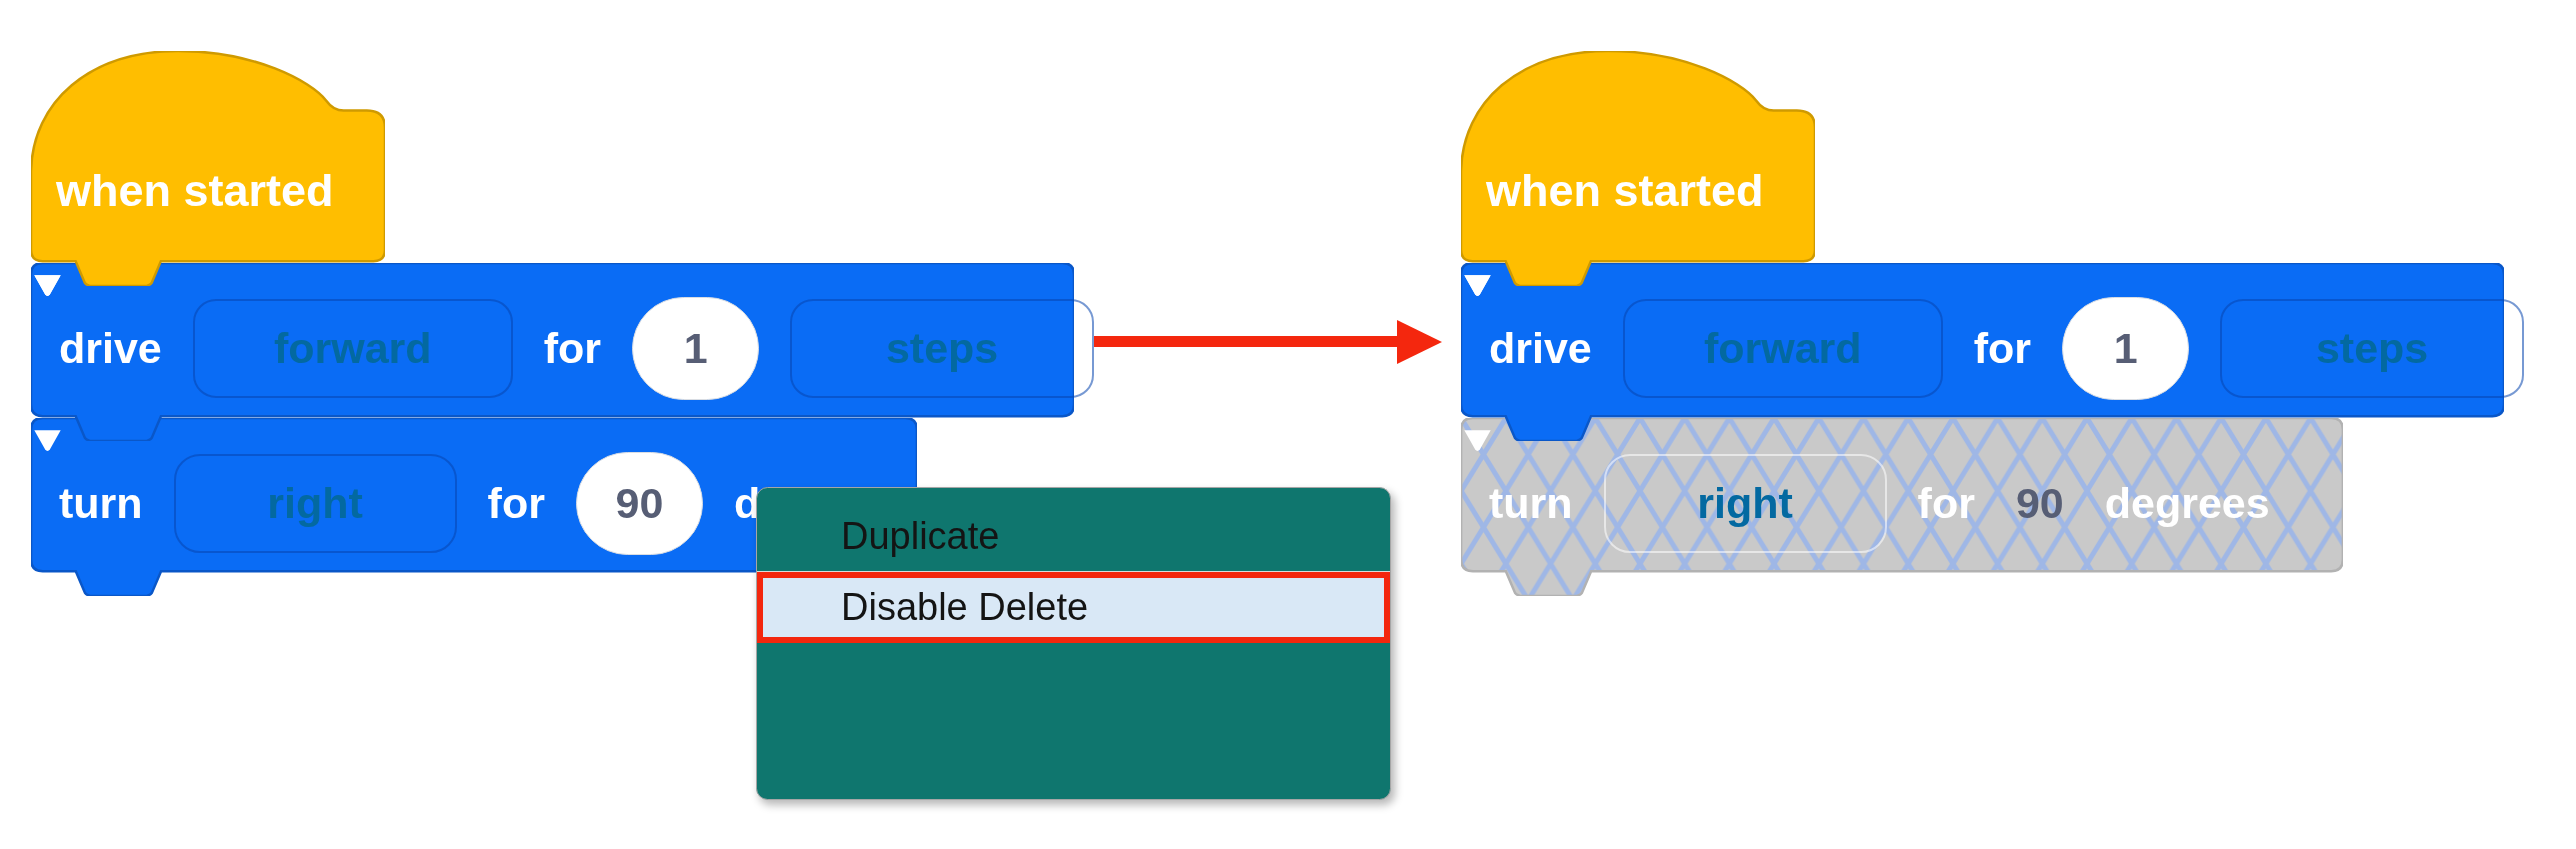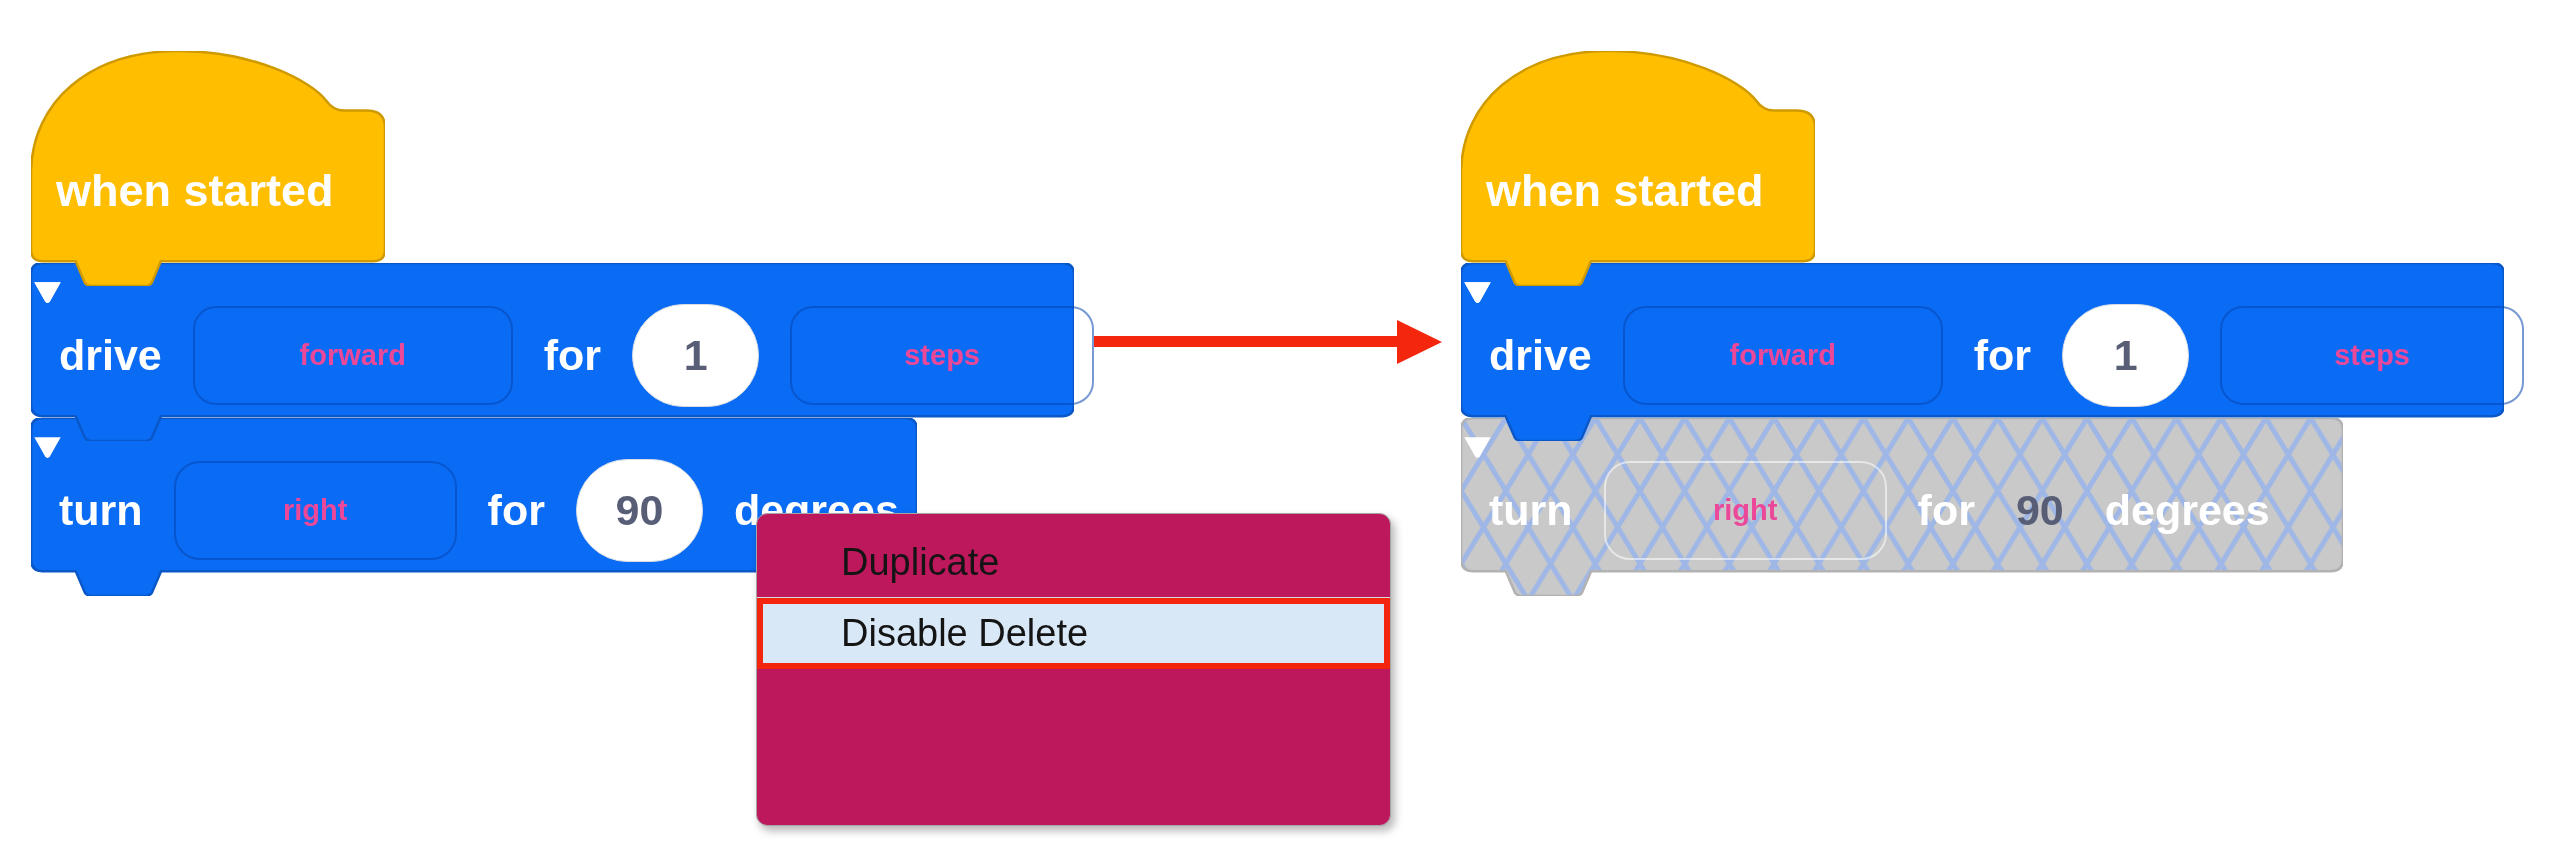--- a/index.html
+++ b/index.html
@@ -11,7 +11,7 @@
   .block svg{position:absolute;left:0;top:0;display:block;}
 
   
-  .row{position:absolute;left:0;top:16px;height:153px;width:100%;
+  .row{position:absolute;left:0;top:9px;height:153px;width:100%;
        display:flex;align-items:center;padding-left:28px;gap:31px;box-sizing:border-box;}
   .blab{color:#ffffff;font-size:43px;font-weight:700;white-space:nowrap;}
 

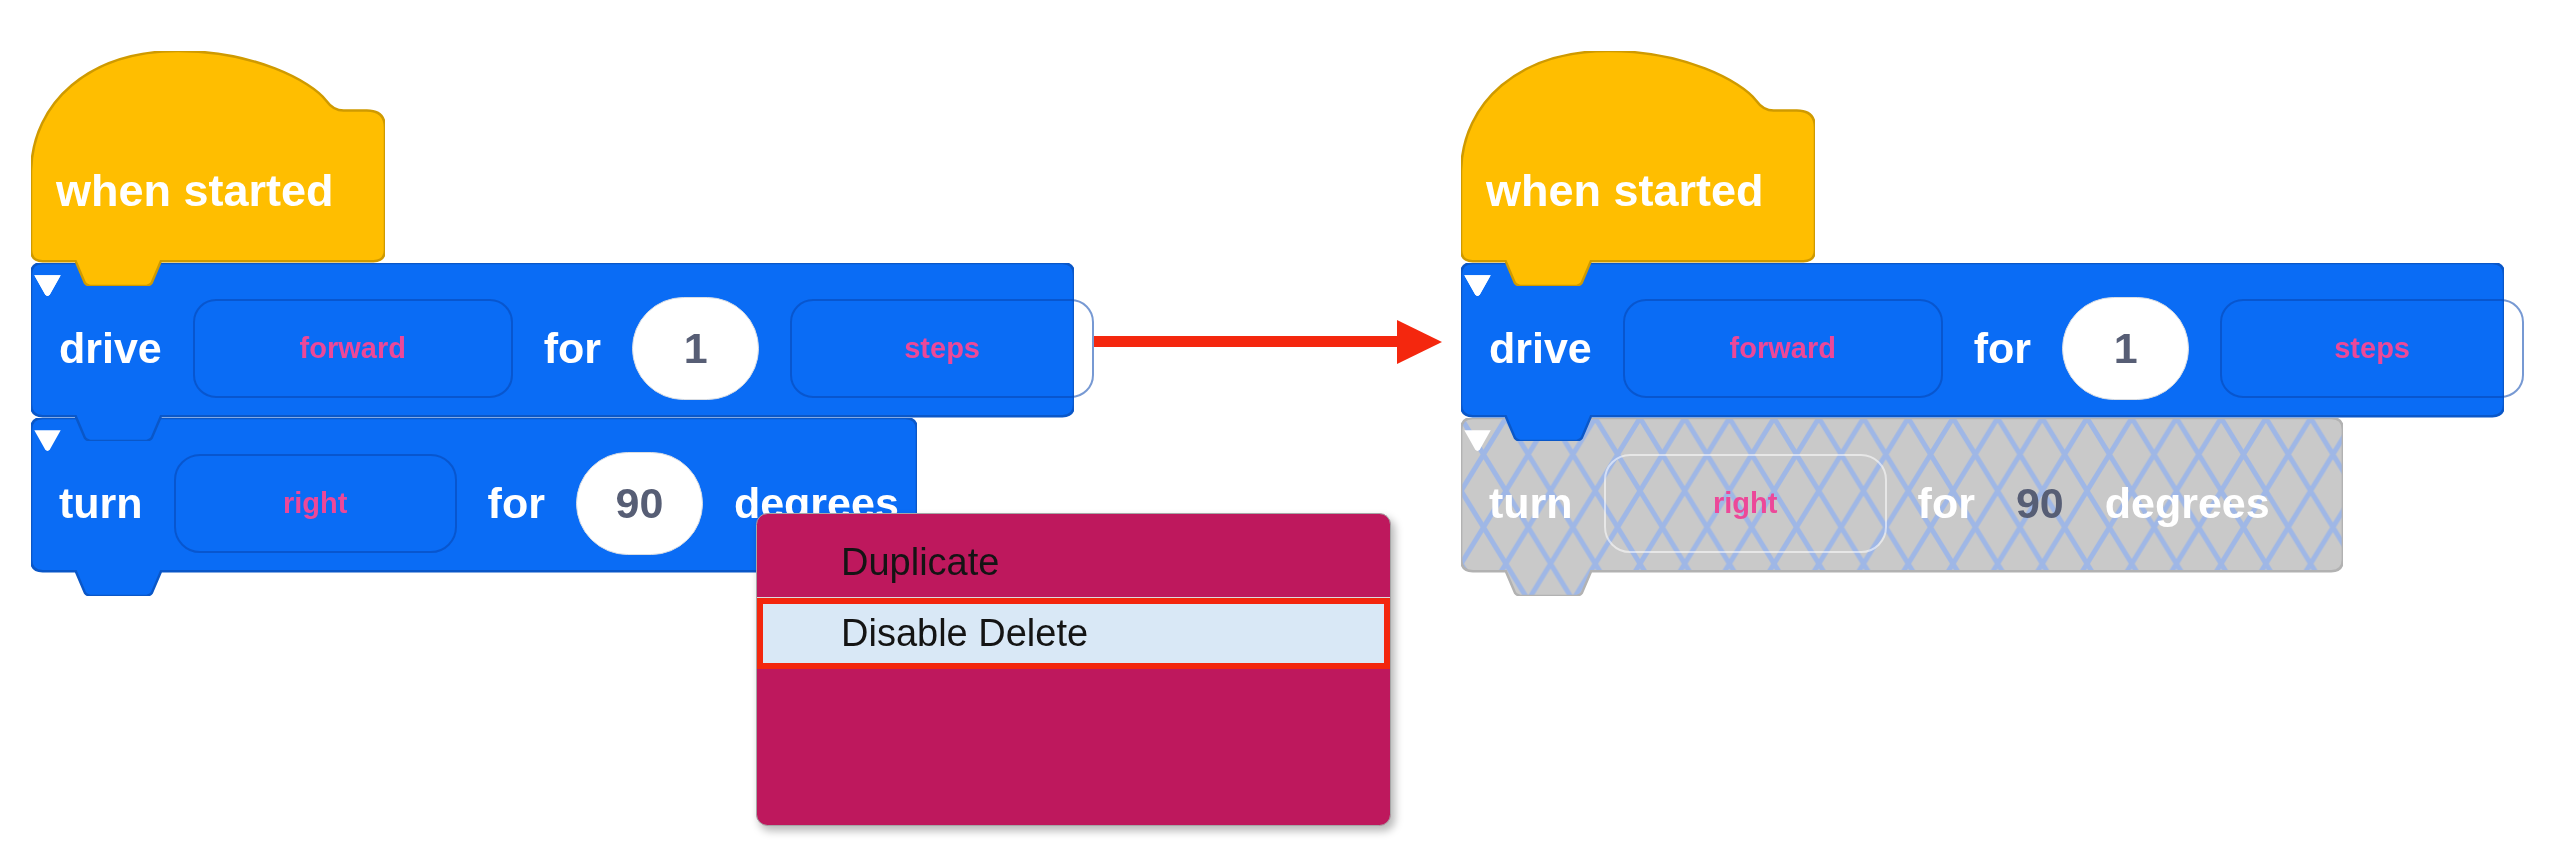--- a/index.html
+++ b/index.html
@@ -17,7 +17,7 @@
 
   .dd{height:99px;border:2.5px solid rgba(8,70,175,0.55);border-radius:23px;
       display:flex;align-items:center;justify-content:center;gap:21.5px;
-      color:#ec4899;font-size:29px;font-weight:700;box-sizing:border-box;flex:0 0 auto;}
+      color:#0369a1;font-size:43px;font-weight:700;box-sizing:border-box;flex:0 0 auto;}
   .dd .caret{display:block;}
   .dd-forward{width:320px;}
   .dd-steps{width:304px;}

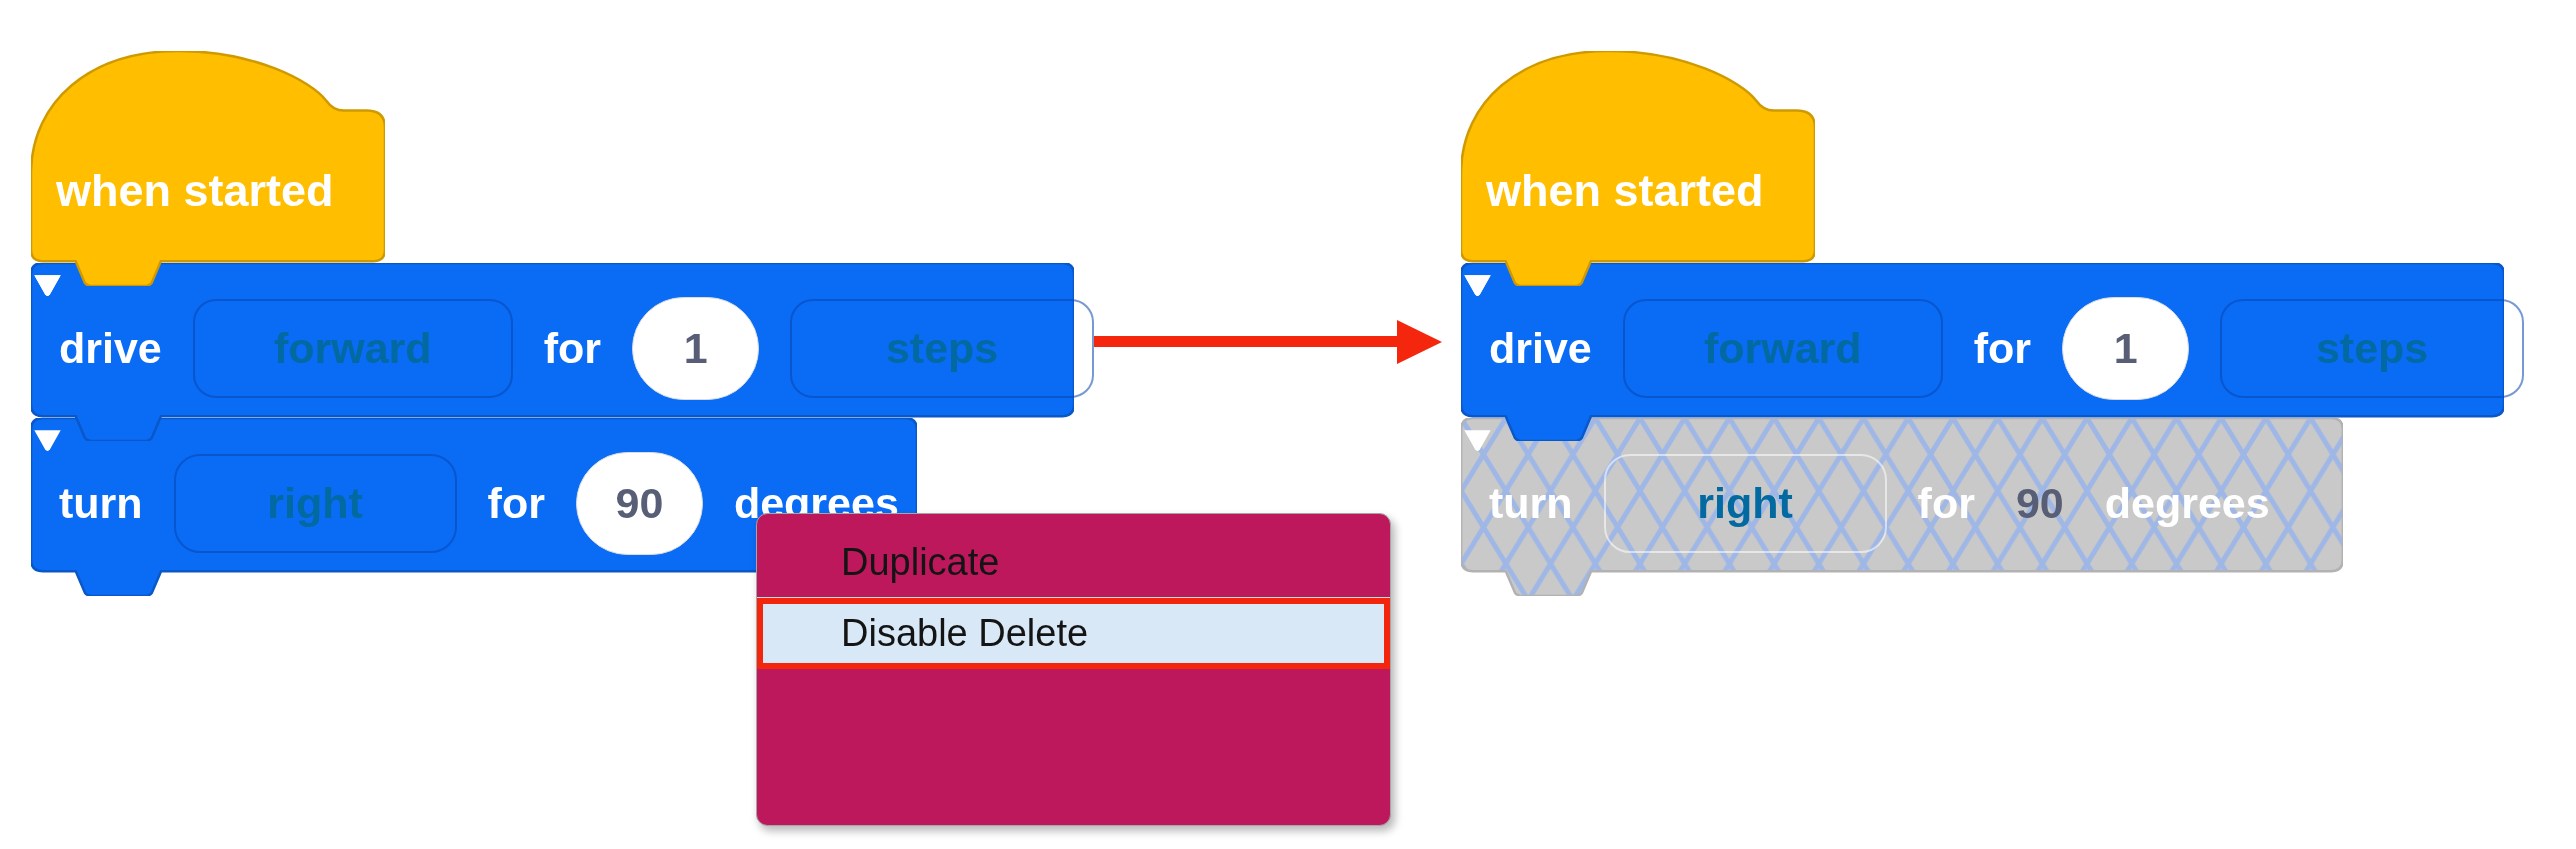--- a/index.html
+++ b/index.html
@@ -36,9 +36,9 @@
 
   
   .menu{position:absolute;left:756px;top:487px;width:635px;height:313px;
-        background:#be185d;border:1.7px solid #a6a6a6;border-radius:11.6px;
+        background:#0f766e;border:1.7px solid #a6a6a6;border-radius:11.6px;
         box-shadow:3.3px 5px 8.3px rgba(0,0,0,0.28);z-index:20;
-        box-sizing:border-box;padding-top:13.2px;font-size:38px;color:#141414;margin-top:26px;}
+        box-sizing:border-box;padding-top:13.2px;font-size:38px;color:#141414;}
   .mi{height:71px;display:flex;align-items:center;padding-left:84px;box-sizing:border-box;}
   .mi-sep{border-bottom:1.7px solid #dbdbdb;}
   .mi-highlight{background:#d9e8f6;border:6.6px solid #f3260d;padding-left:78px;}

